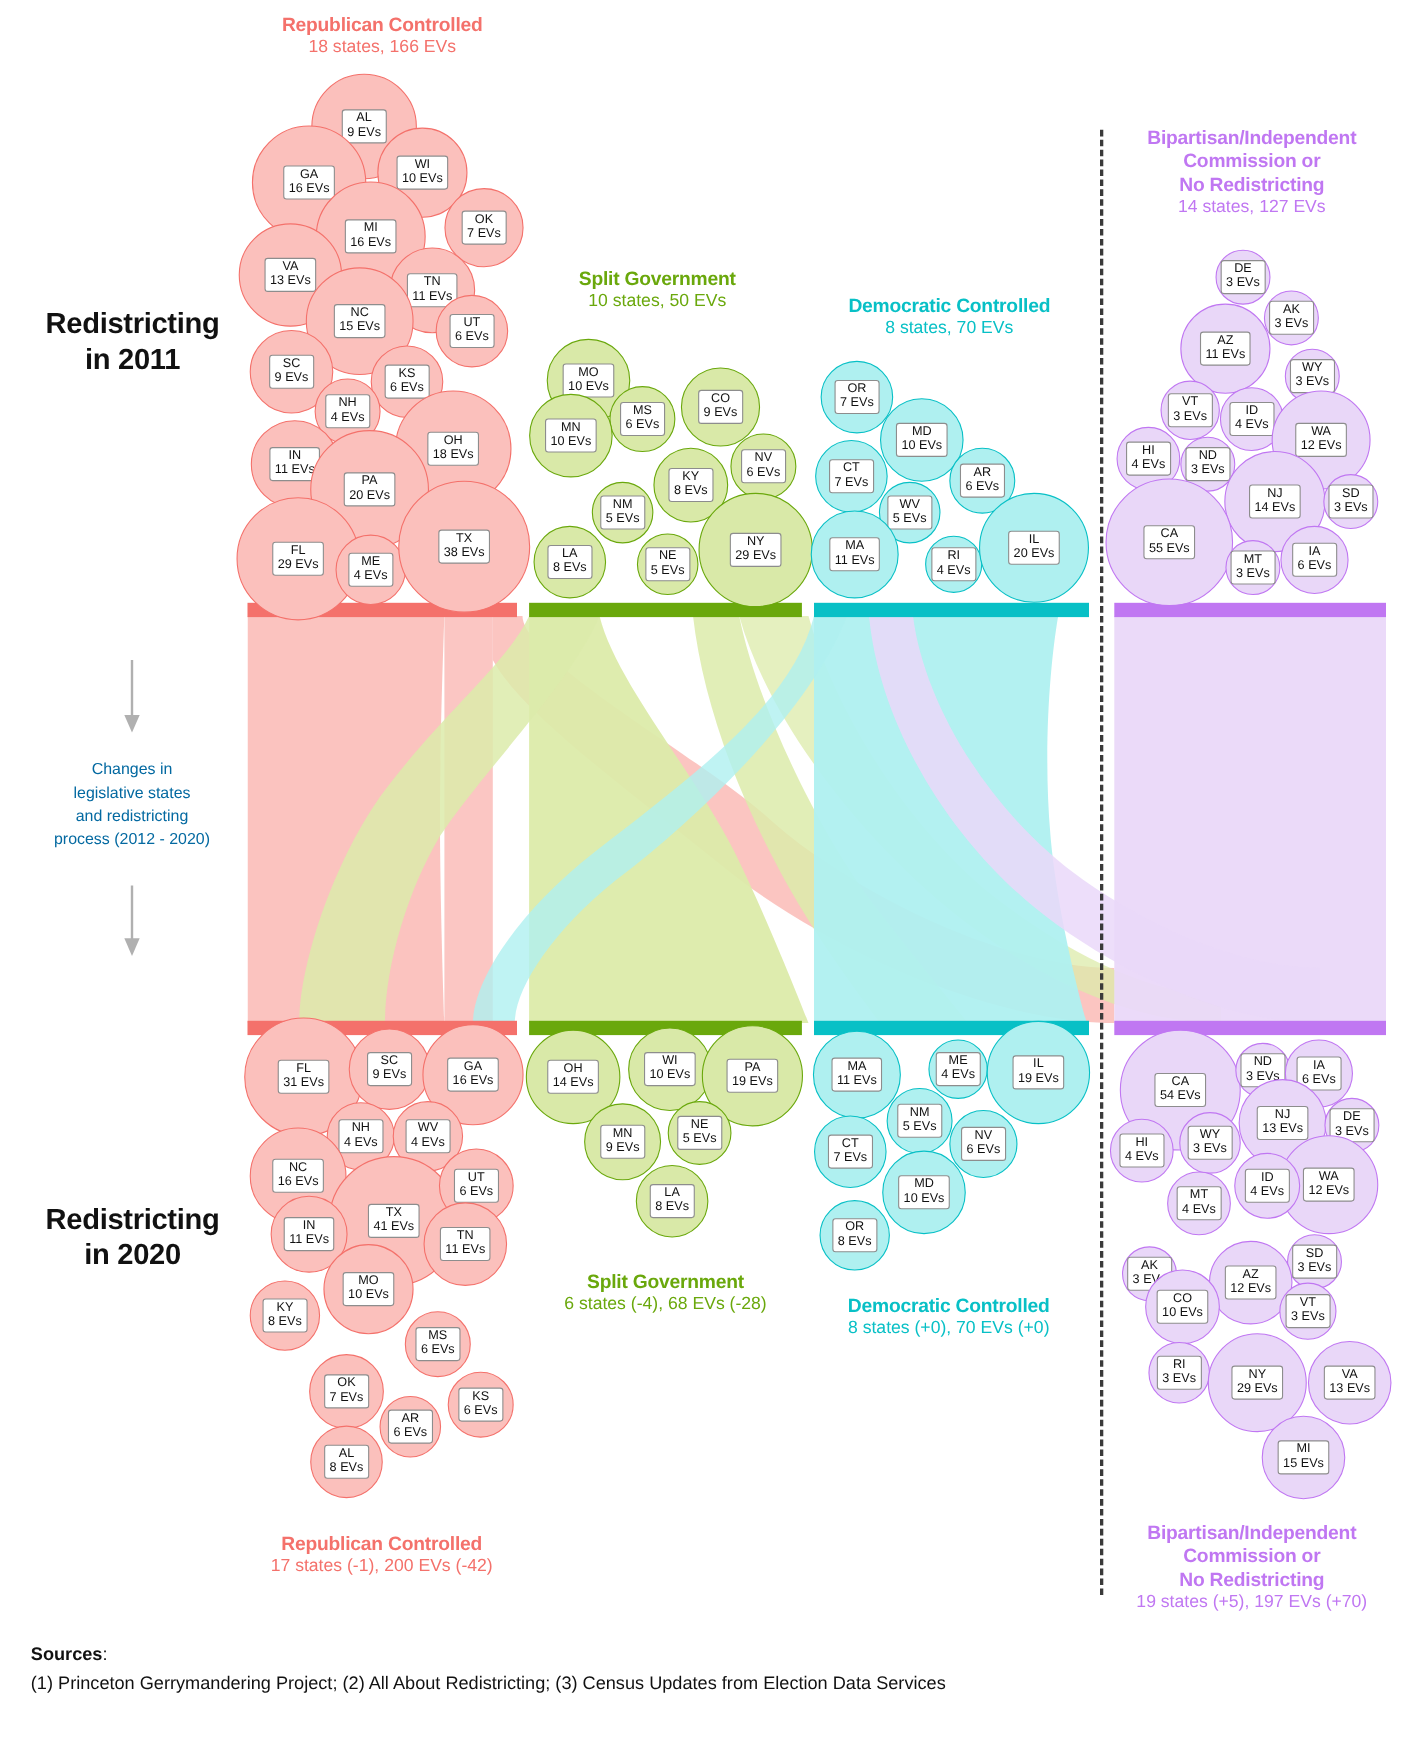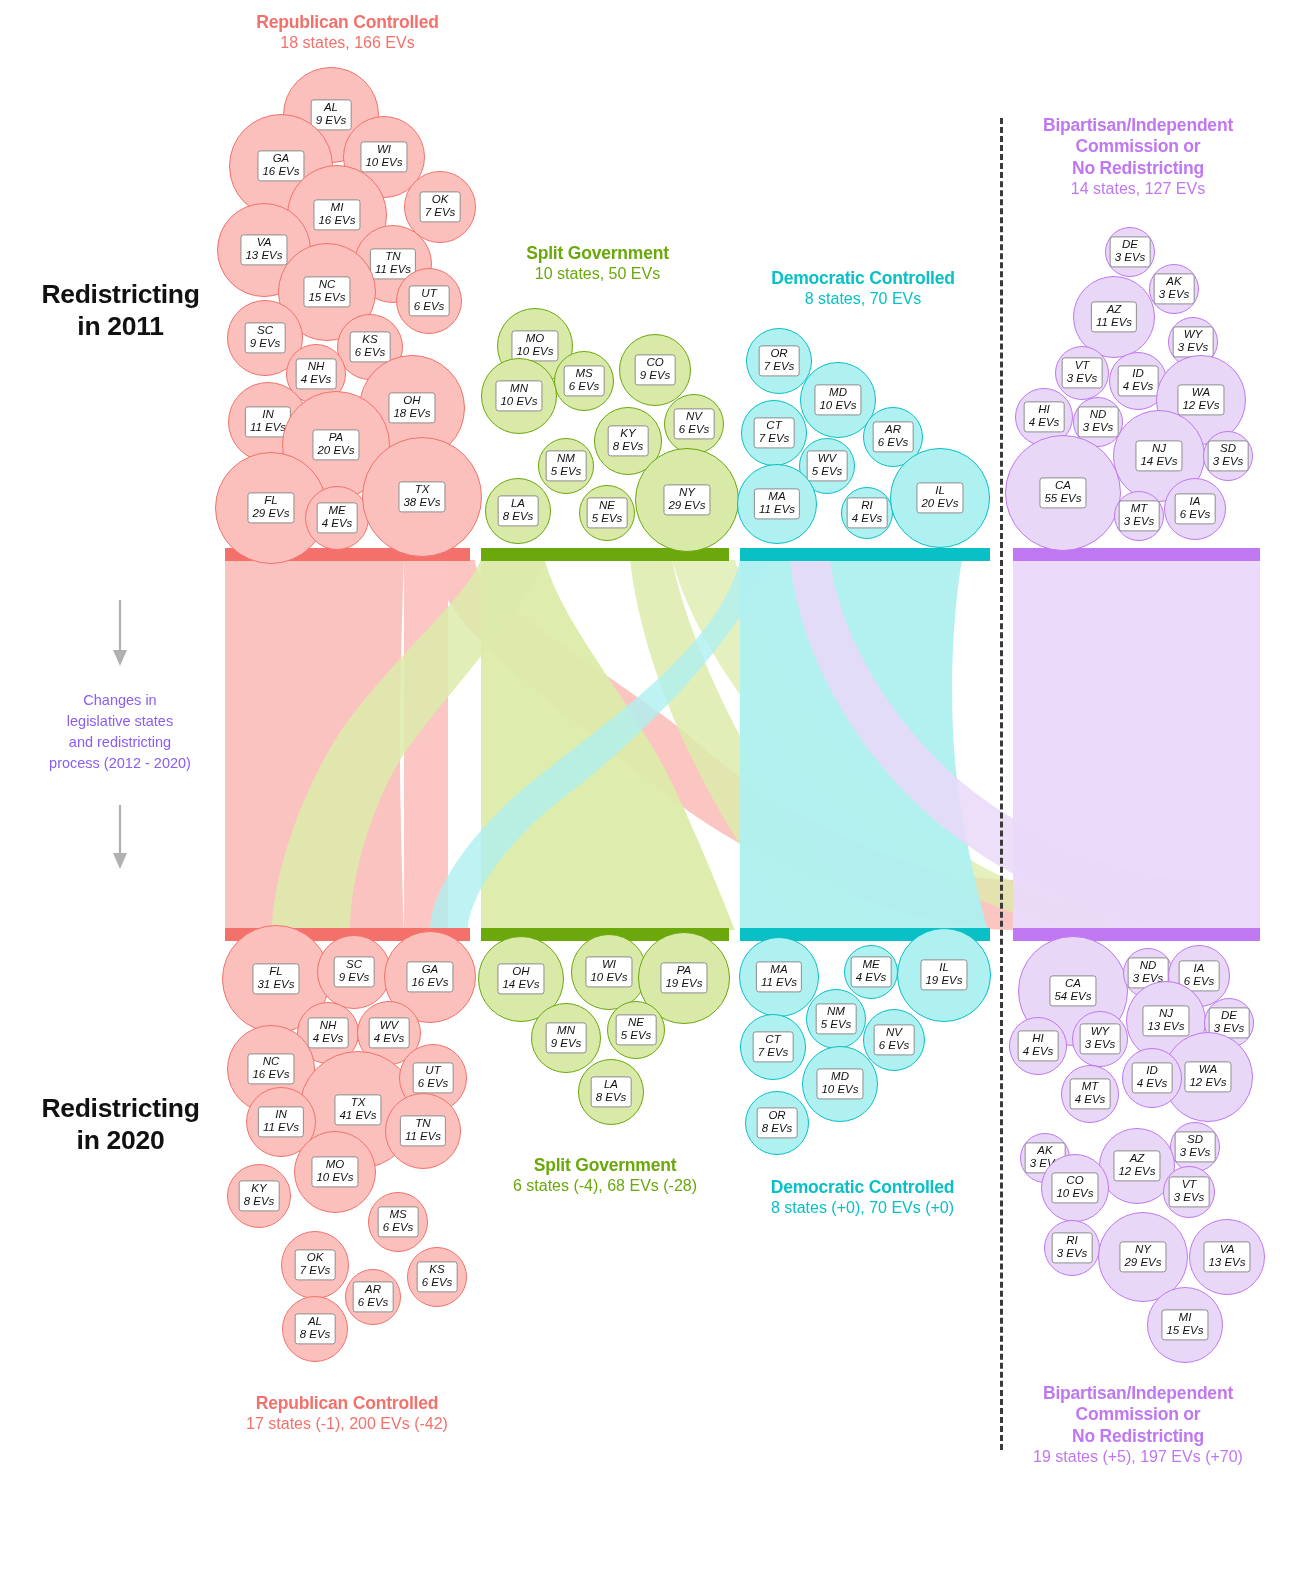--- a/index.html
+++ b/index.html
@@ -160,7 +160,7 @@
     <div class="t2">19 states (+5), 197 EVs (+70)</div>
   </div>
 
-  <div class="bubbles" id="bubble-layer" style="left:0;top:0;width:1293px;height:1583px;font-style:italic;">
+  <div class="bubbles" id="bubble-layer" style="left:0;top:0;width:1293px;height:1583px;">
       <div class="bub" style="left: 283px; top: 67px; width: 96px; height: 96px; background: rgb(251, 192, 188); border-color: rgb(244, 113, 107);">
         <div class="chip"><span>AL</span><span class="c2">9 EVs</span></div>
       </div>

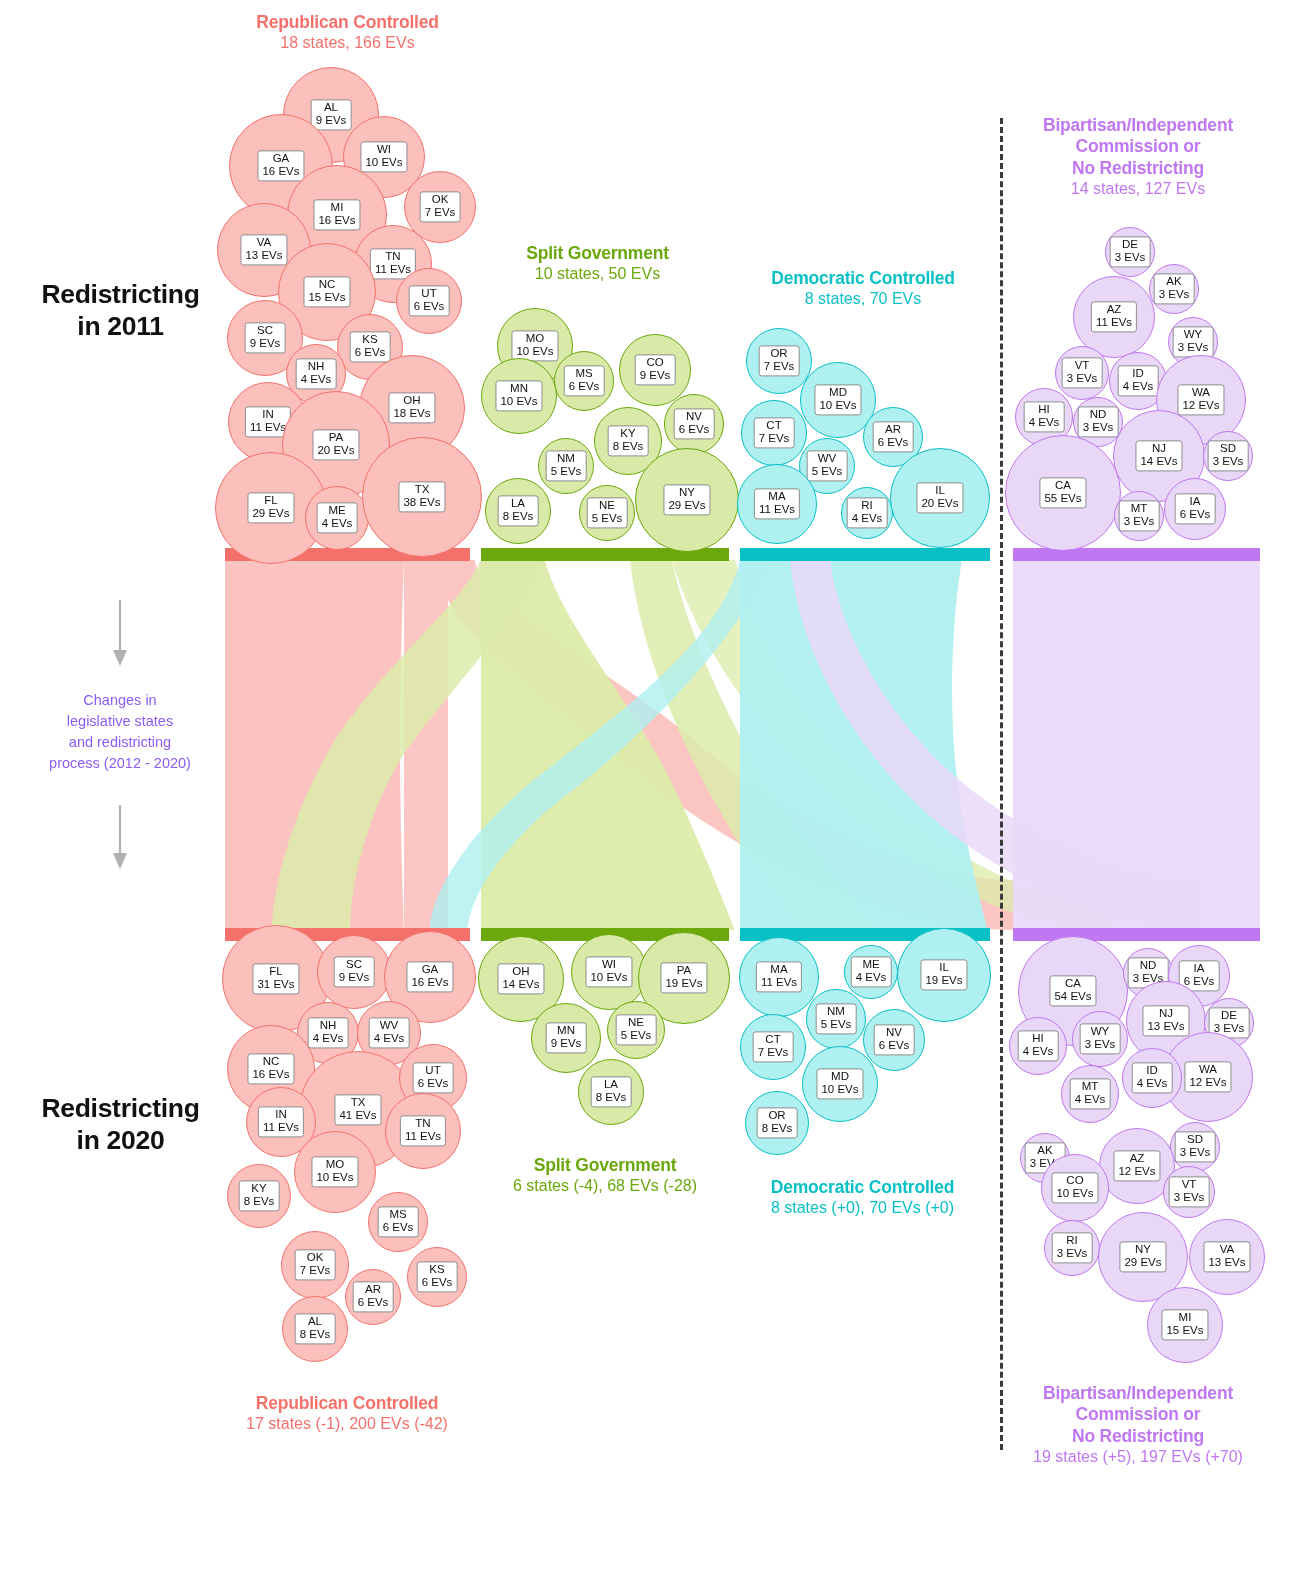--- a/index.html
+++ b/index.html
@@ -20,7 +20,7 @@
     font-size:26.5px;color:#111;line-height:1.22;letter-spacing:-0.3px;
   }
   .mid-note{
-    position:absolute;text-align:center;font-size:14.5px;color:#8b5cf6;
+    position:absolute;text-align:center;font-size:14.5px;color:#0369a1;
     line-height:1.45;width:190px;
   }
 

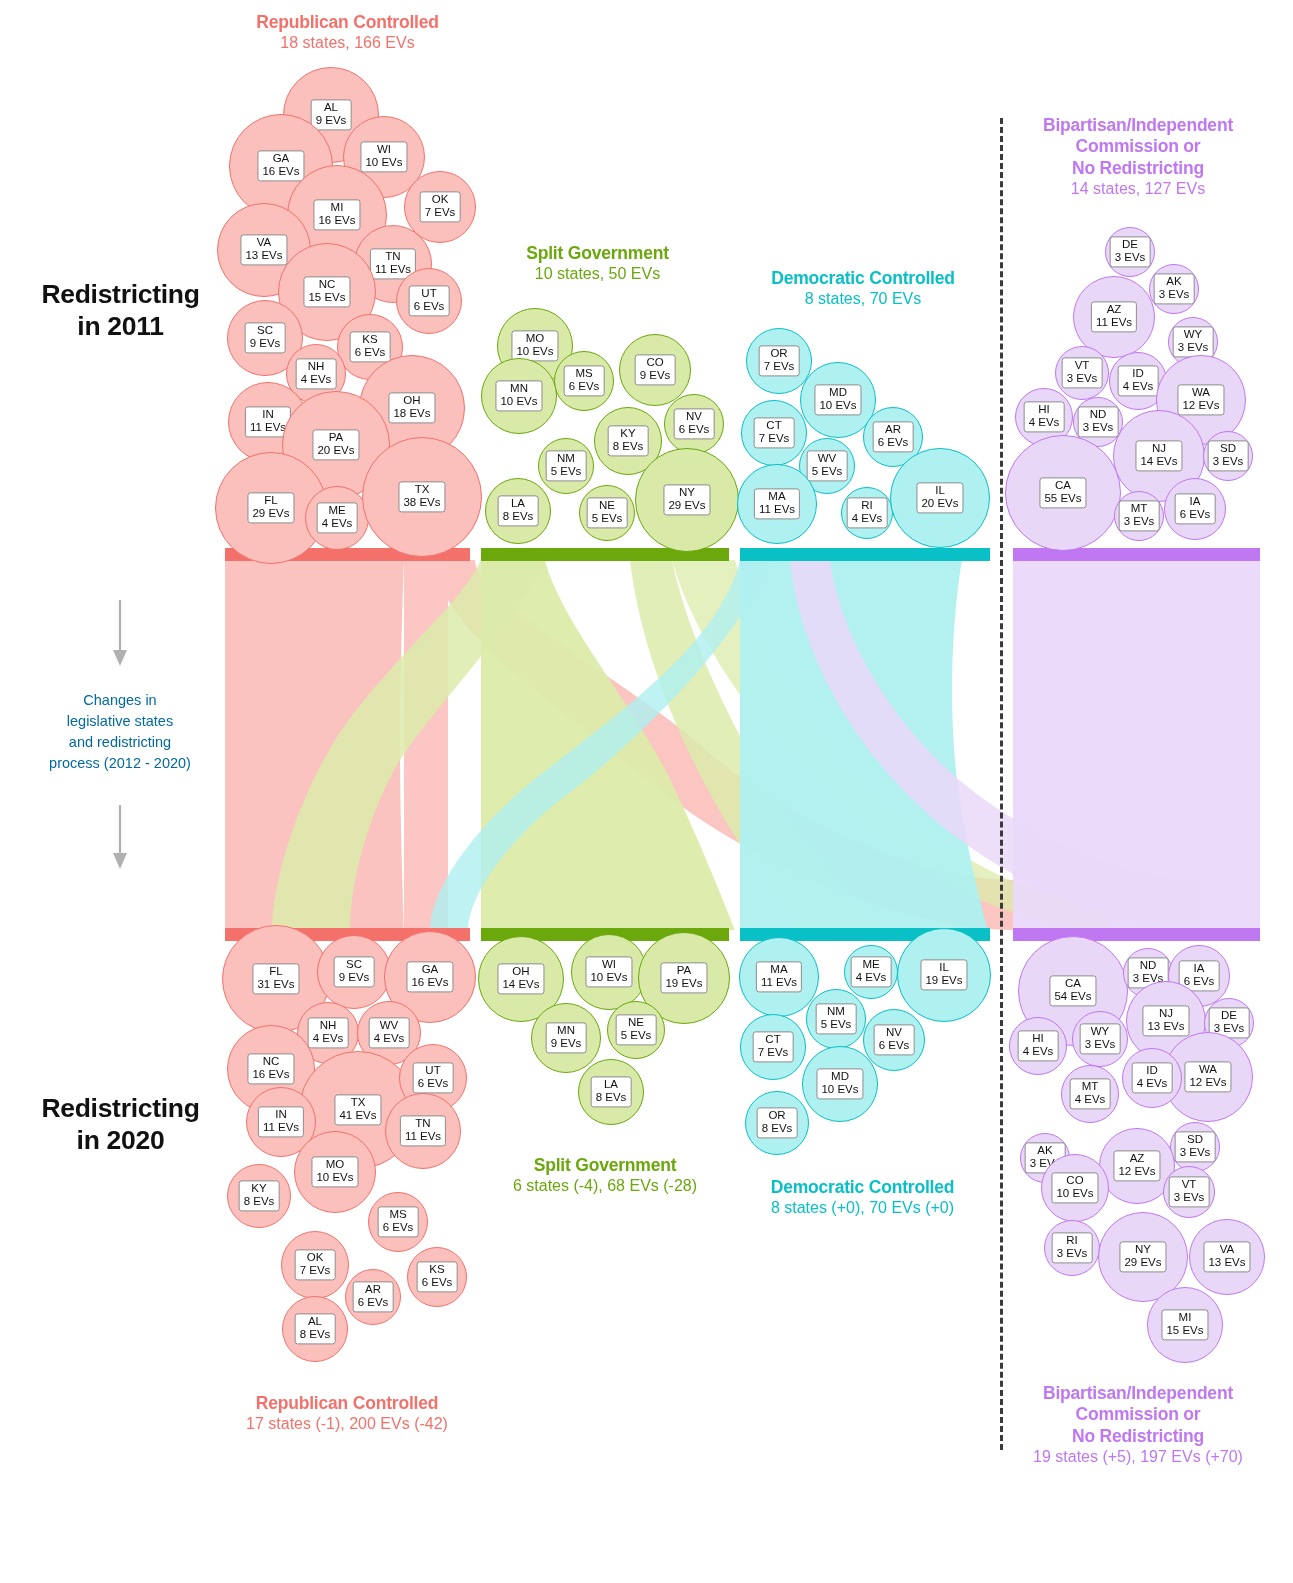--- a/index.html
+++ b/index.html
@@ -463,6 +463,10 @@
       </div>
     </div>
 
+  <div class="sources" style="left:28px;top:1492px;width:1230px;">
+    <div><b>Sources</b>:</div>
+    <div>(1) Princeton Gerrymandering Project; (2) All About Redistricting; (3) Census Updates from Election Data Services</div>
+  </div>
 
 </div>
 

